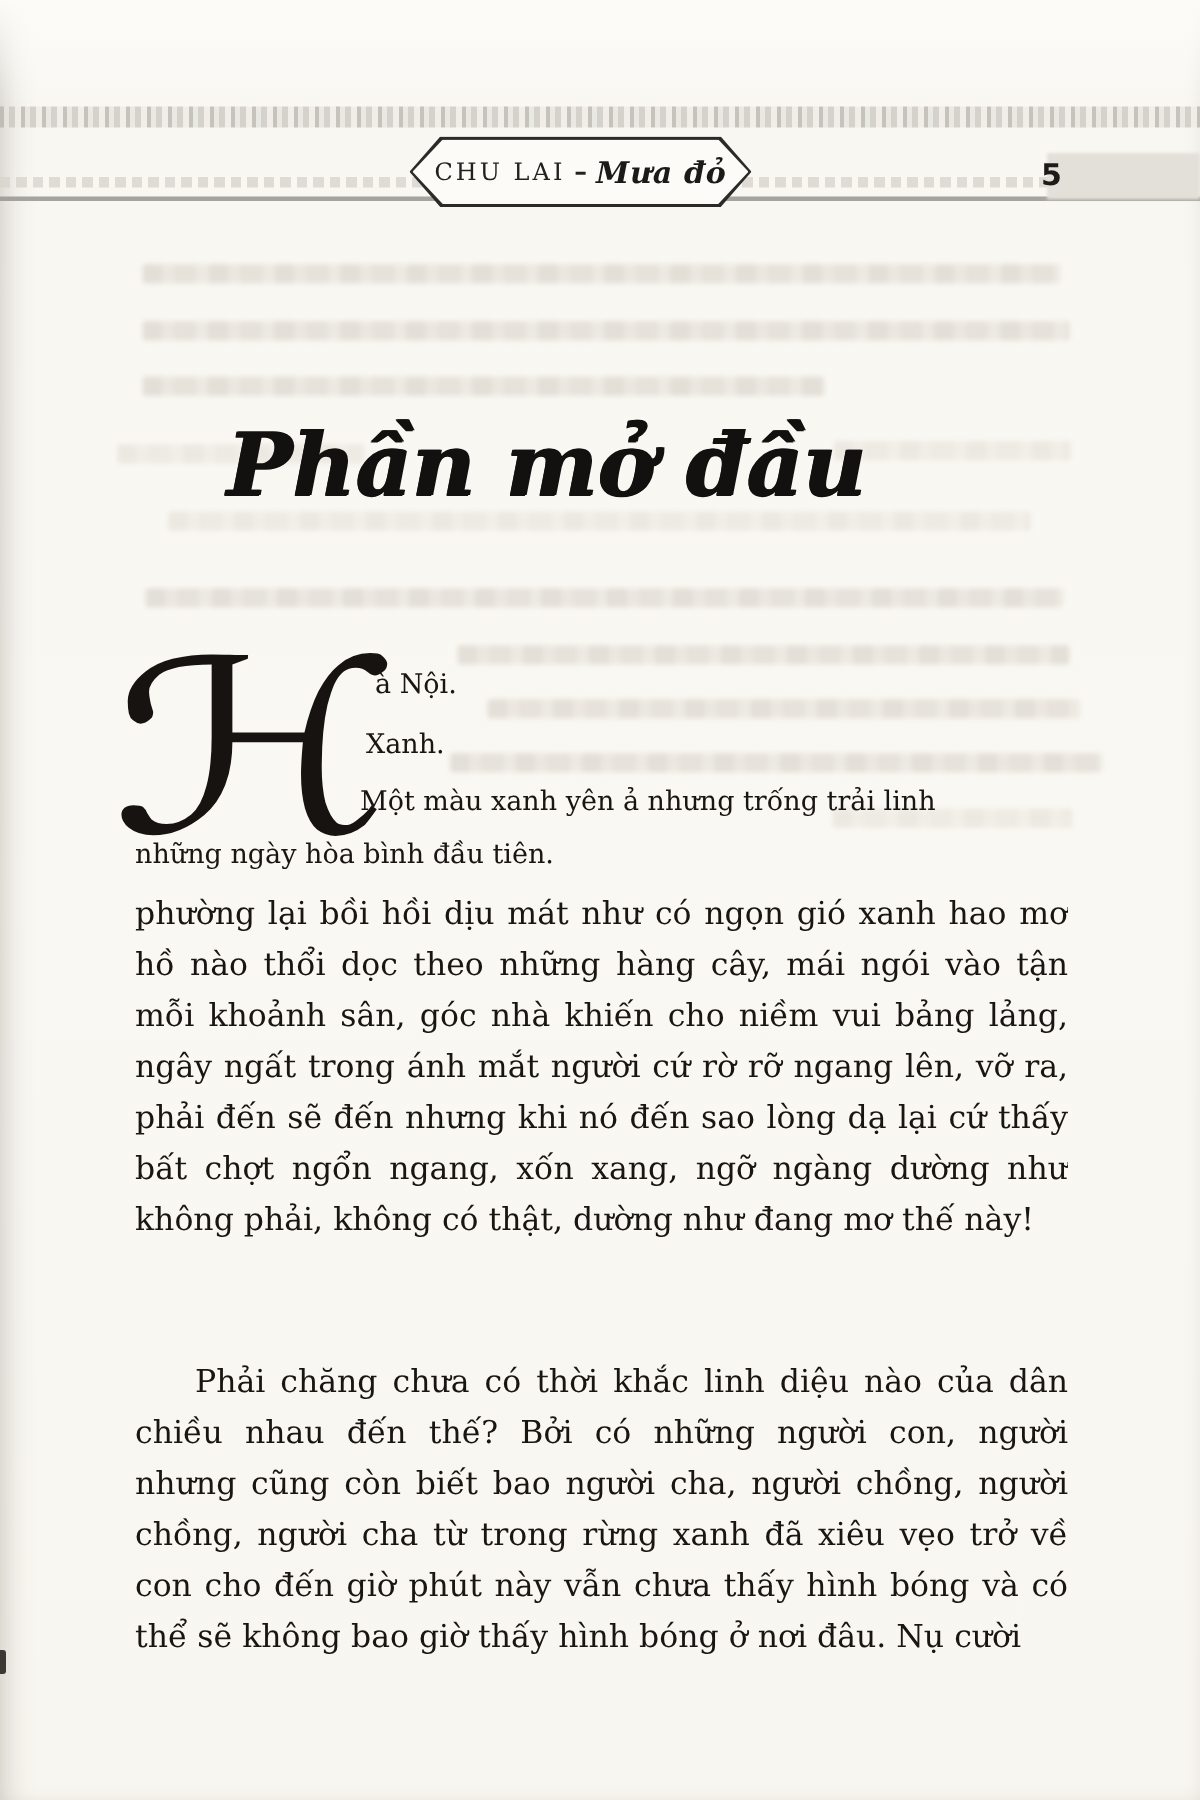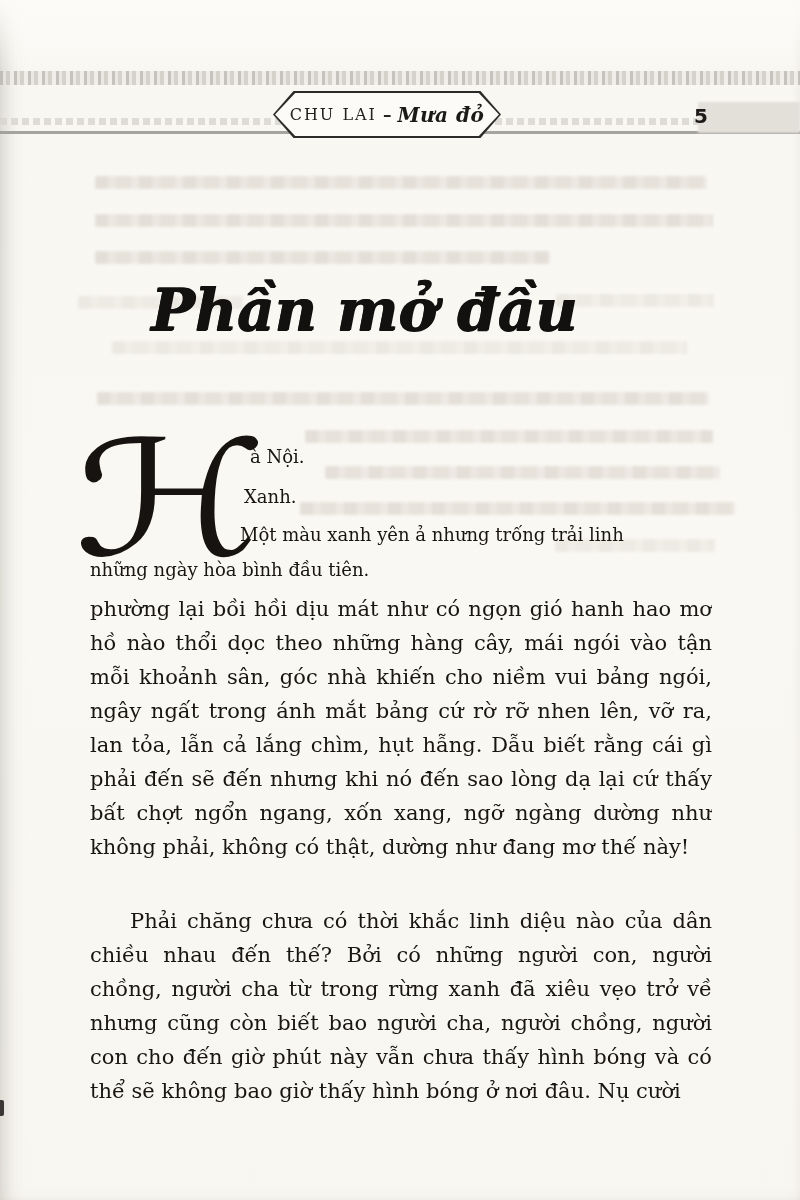--- a/index.html
+++ b/index.html
@@ -126,7 +126,7 @@
   <div class="open-line" style="left:90px;top:555px;">những ngày hòa bình đầu tiên.</div>
 
   <div class="para" style="top:592px;">
-    <div class="bline">phường lại bồi hồi dịu mát như có ngọn gió hanh hao mơ</div>
+    <div class="bline">phường lại bồi hồi dịu mát như có ngọn gió xanh hao mơ</div>
     <div class="bline">hồ nào thổi dọc theo những hàng cây, mái ngói vào tận</div>
     <div class="bline">mỗi khoảnh sân, góc nhà khiến cho niềm vui bảng ngói,</div>
     <div class="bline">ngây ngất trong ánh mắt bảng cứ rờ rỡ nhen lên, vỡ ra,</div>

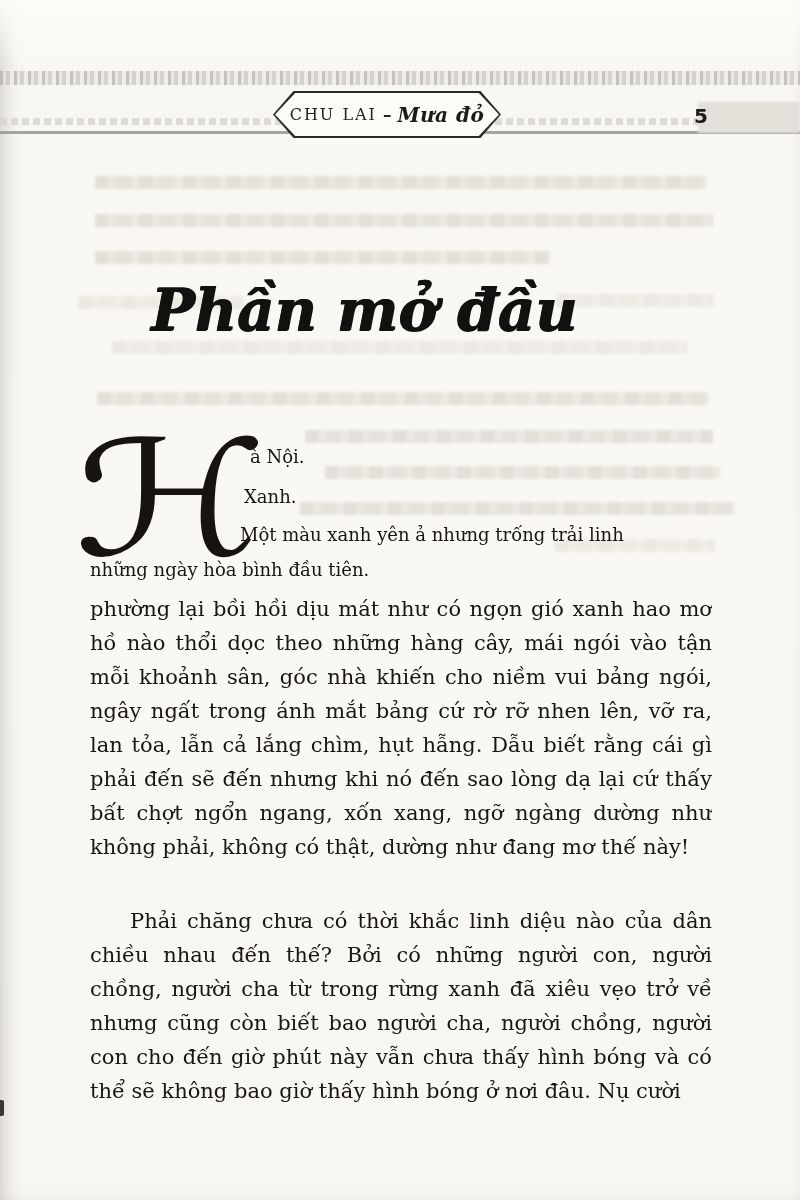--- a/index.html
+++ b/index.html
@@ -128,7 +128,7 @@
   <div class="para" style="top:592px;">
     <div class="bline">phường lại bồi hồi dịu mát như có ngọn gió xanh hao mơ</div>
     <div class="bline">hồ nào thổi dọc theo những hàng cây, mái ngói vào tận</div>
-    <div class="bline">mỗi khoảnh sân, góc nhà khiến cho niềm vui bảng ngói,</div>
+    <div class="bline">mỗi khoảnh sân, góc nhà khiến cho niềm vui bảng lảng,</div>
     <div class="bline">ngây ngất trong ánh mắt bảng cứ rờ rỡ nhen lên, vỡ ra,</div>
     <div class="bline">lan tỏa, lẫn cả lắng chìm, hụt hẫng. Dẫu biết rằng cái gì</div>
     <div class="bline">phải đến sẽ đến nhưng khi nó đến sao lòng dạ lại cứ thấy</div>

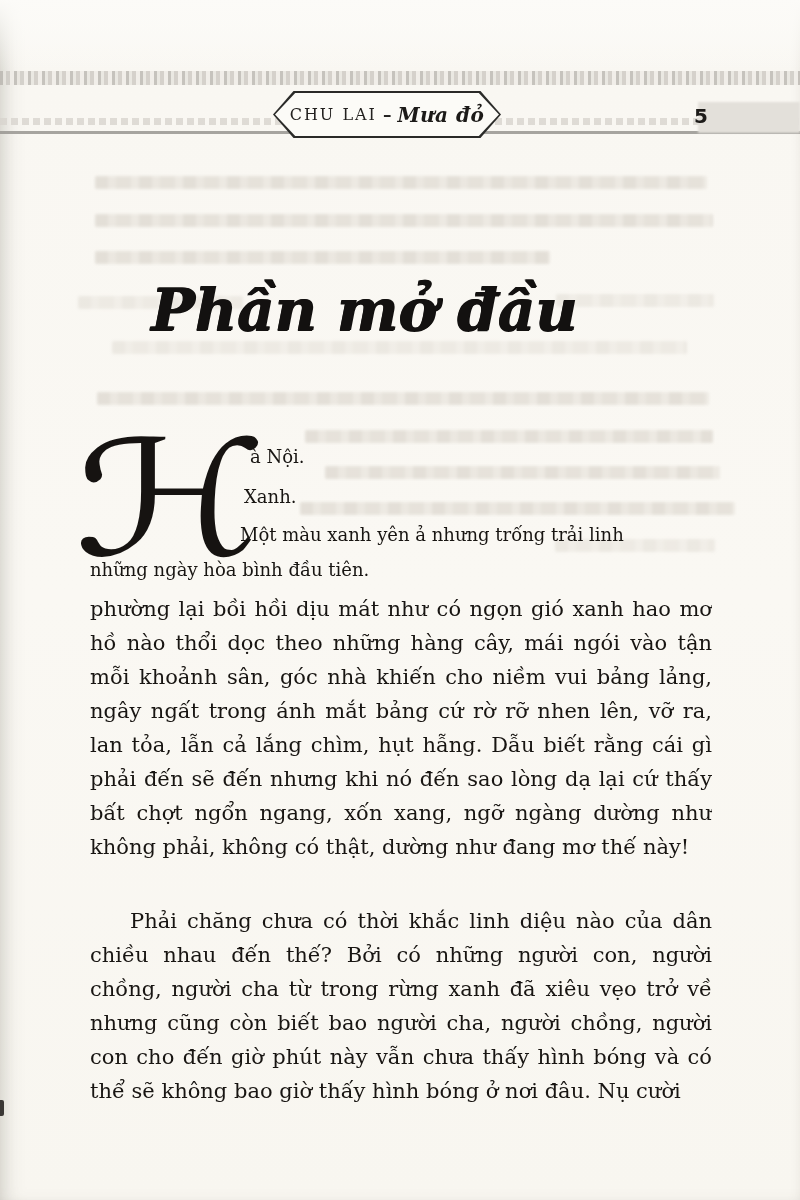--- a/index.html
+++ b/index.html
@@ -129,7 +129,7 @@
     <div class="bline">phường lại bồi hồi dịu mát như có ngọn gió xanh hao mơ</div>
     <div class="bline">hồ nào thổi dọc theo những hàng cây, mái ngói vào tận</div>
     <div class="bline">mỗi khoảnh sân, góc nhà khiến cho niềm vui bảng lảng,</div>
-    <div class="bline">ngây ngất trong ánh mắt bảng cứ rờ rỡ nhen lên, vỡ ra,</div>
+    <div class="bline">ngây ngất trong ánh mắt người cứ rờ rỡ ngang lên, vỡ ra,</div>
     <div class="bline">lan tỏa, lẫn cả lắng chìm, hụt hẫng. Dẫu biết rằng cái gì</div>
     <div class="bline">phải đến sẽ đến nhưng khi nó đến sao lòng dạ lại cứ thấy</div>
     <div class="bline">bất chợt ngổn ngang, xốn xang, ngỡ ngàng dường như</div>

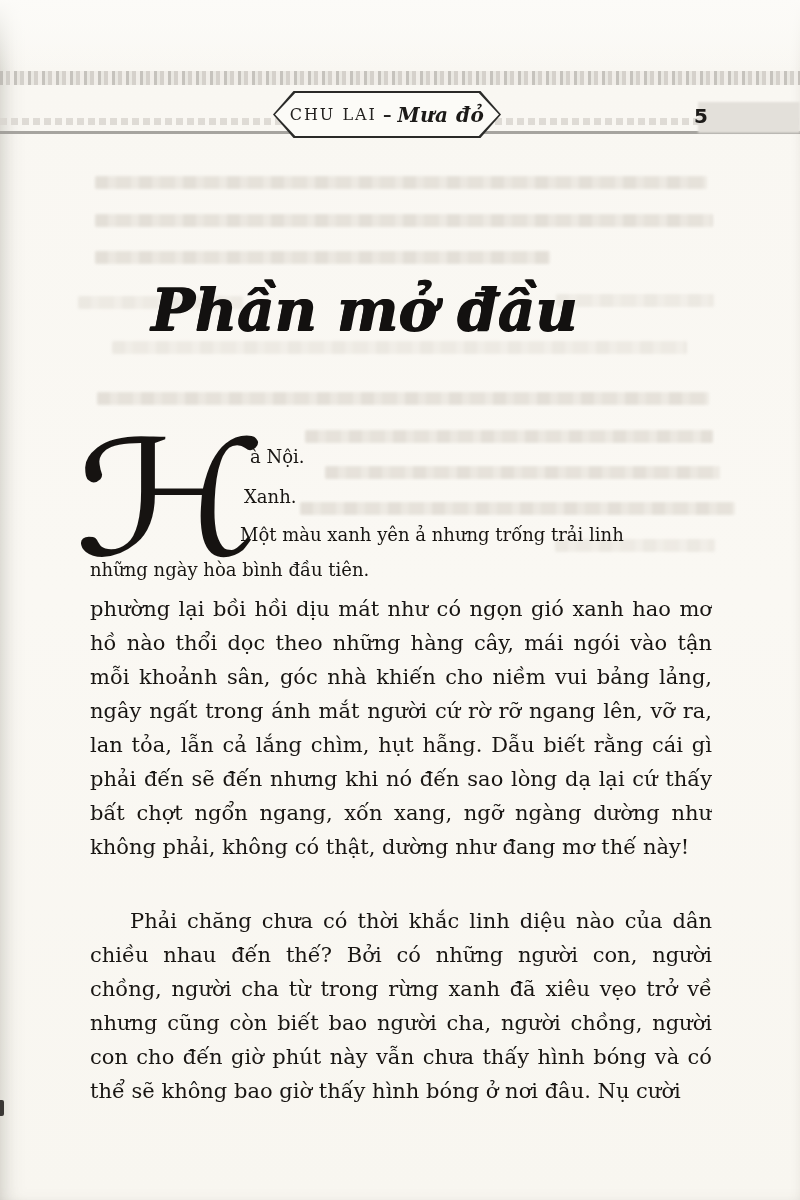--- a/index.html
+++ b/index.html
@@ -130,7 +130,6 @@
     <div class="bline">hồ nào thổi dọc theo những hàng cây, mái ngói vào tận</div>
     <div class="bline">mỗi khoảnh sân, góc nhà khiến cho niềm vui bảng lảng,</div>
     <div class="bline">ngây ngất trong ánh mắt người cứ rờ rỡ ngang lên, vỡ ra,</div>
-    <div class="bline">lan tỏa, lẫn cả lắng chìm, hụt hẫng. Dẫu biết rằng cái gì</div>
     <div class="bline">phải đến sẽ đến nhưng khi nó đến sao lòng dạ lại cứ thấy</div>
     <div class="bline">bất chợt ngổn ngang, xốn xang, ngỡ ngàng dường như</div>
     <div class="bline last">không phải, không có thật, dường như đang mơ thế này!</div>

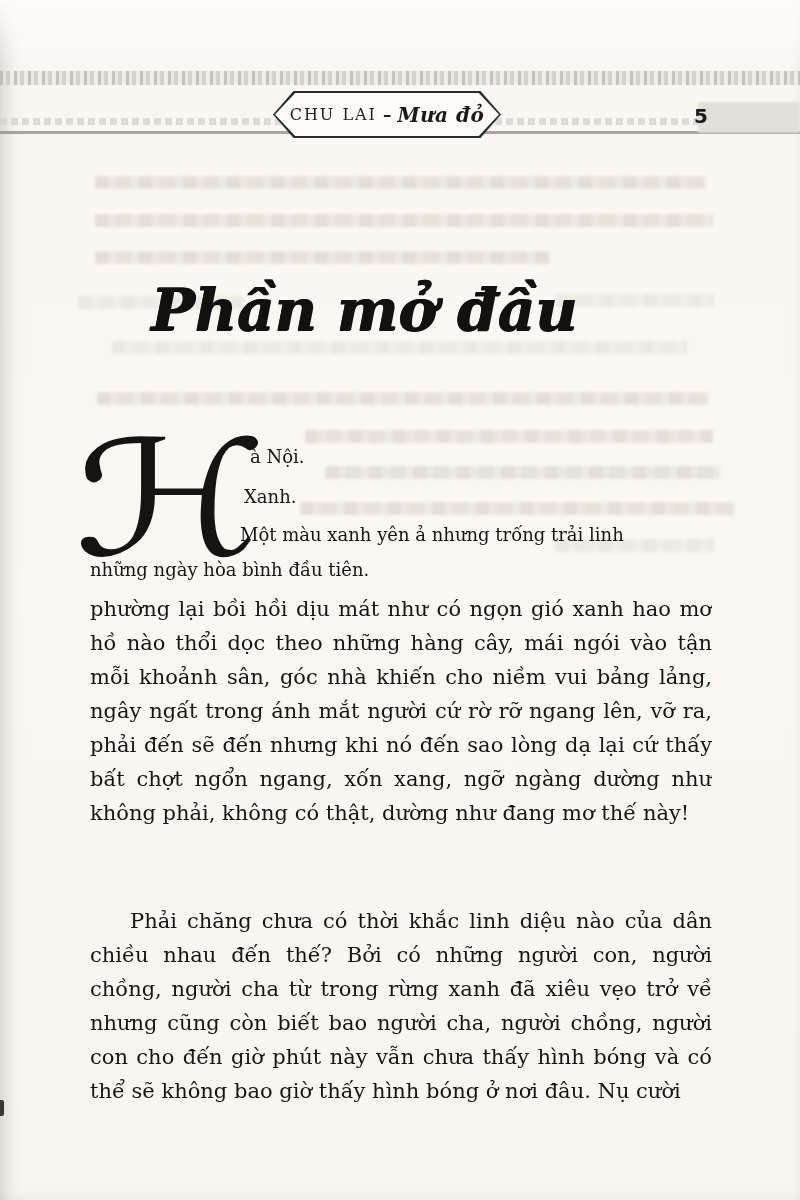--- a/index.html
+++ b/index.html
@@ -138,8 +138,8 @@
   <div class="para" style="top:904px;">
     <div class="bline indent">Phải chăng chưa có thời khắc linh diệu nào của dân</div>
     <div class="bline">chiều nhau đến thế? Bởi có những người con, người</div>
+    <div class="bline">nhưng cũng còn biết bao người cha, người chồng, người</div>
     <div class="bline">chồng, người cha từ trong rừng xanh đã xiêu vẹo trở về</div>
-    <div class="bline">nhưng cũng còn biết bao người cha, người chồng, người</div>
     <div class="bline">con cho đến giờ phút này vẫn chưa thấy hình bóng và có</div>
     <div class="bline last">thể sẽ không bao giờ thấy hình bóng ở nơi đâu. Nụ cười</div>
   </div>

